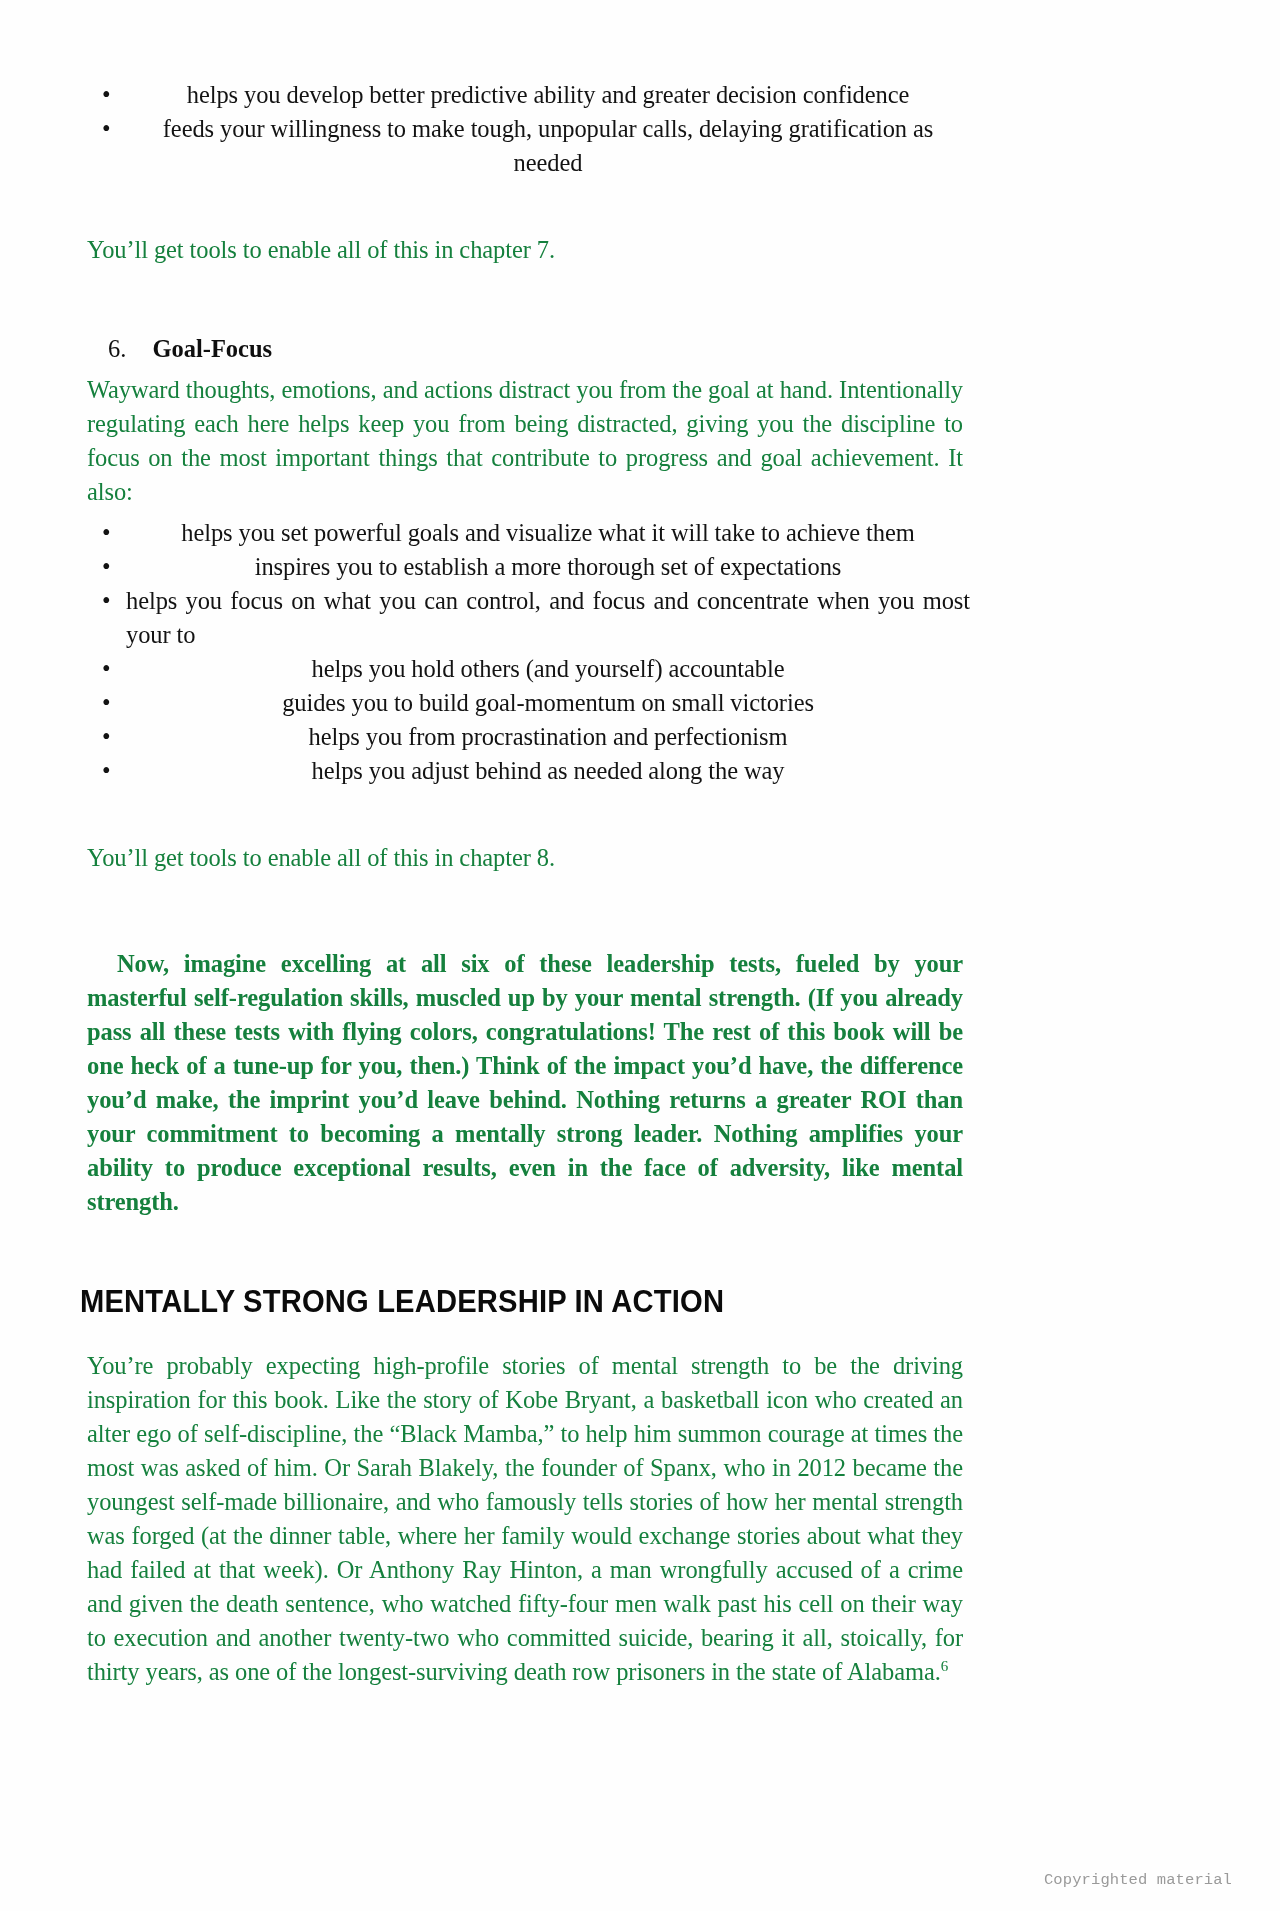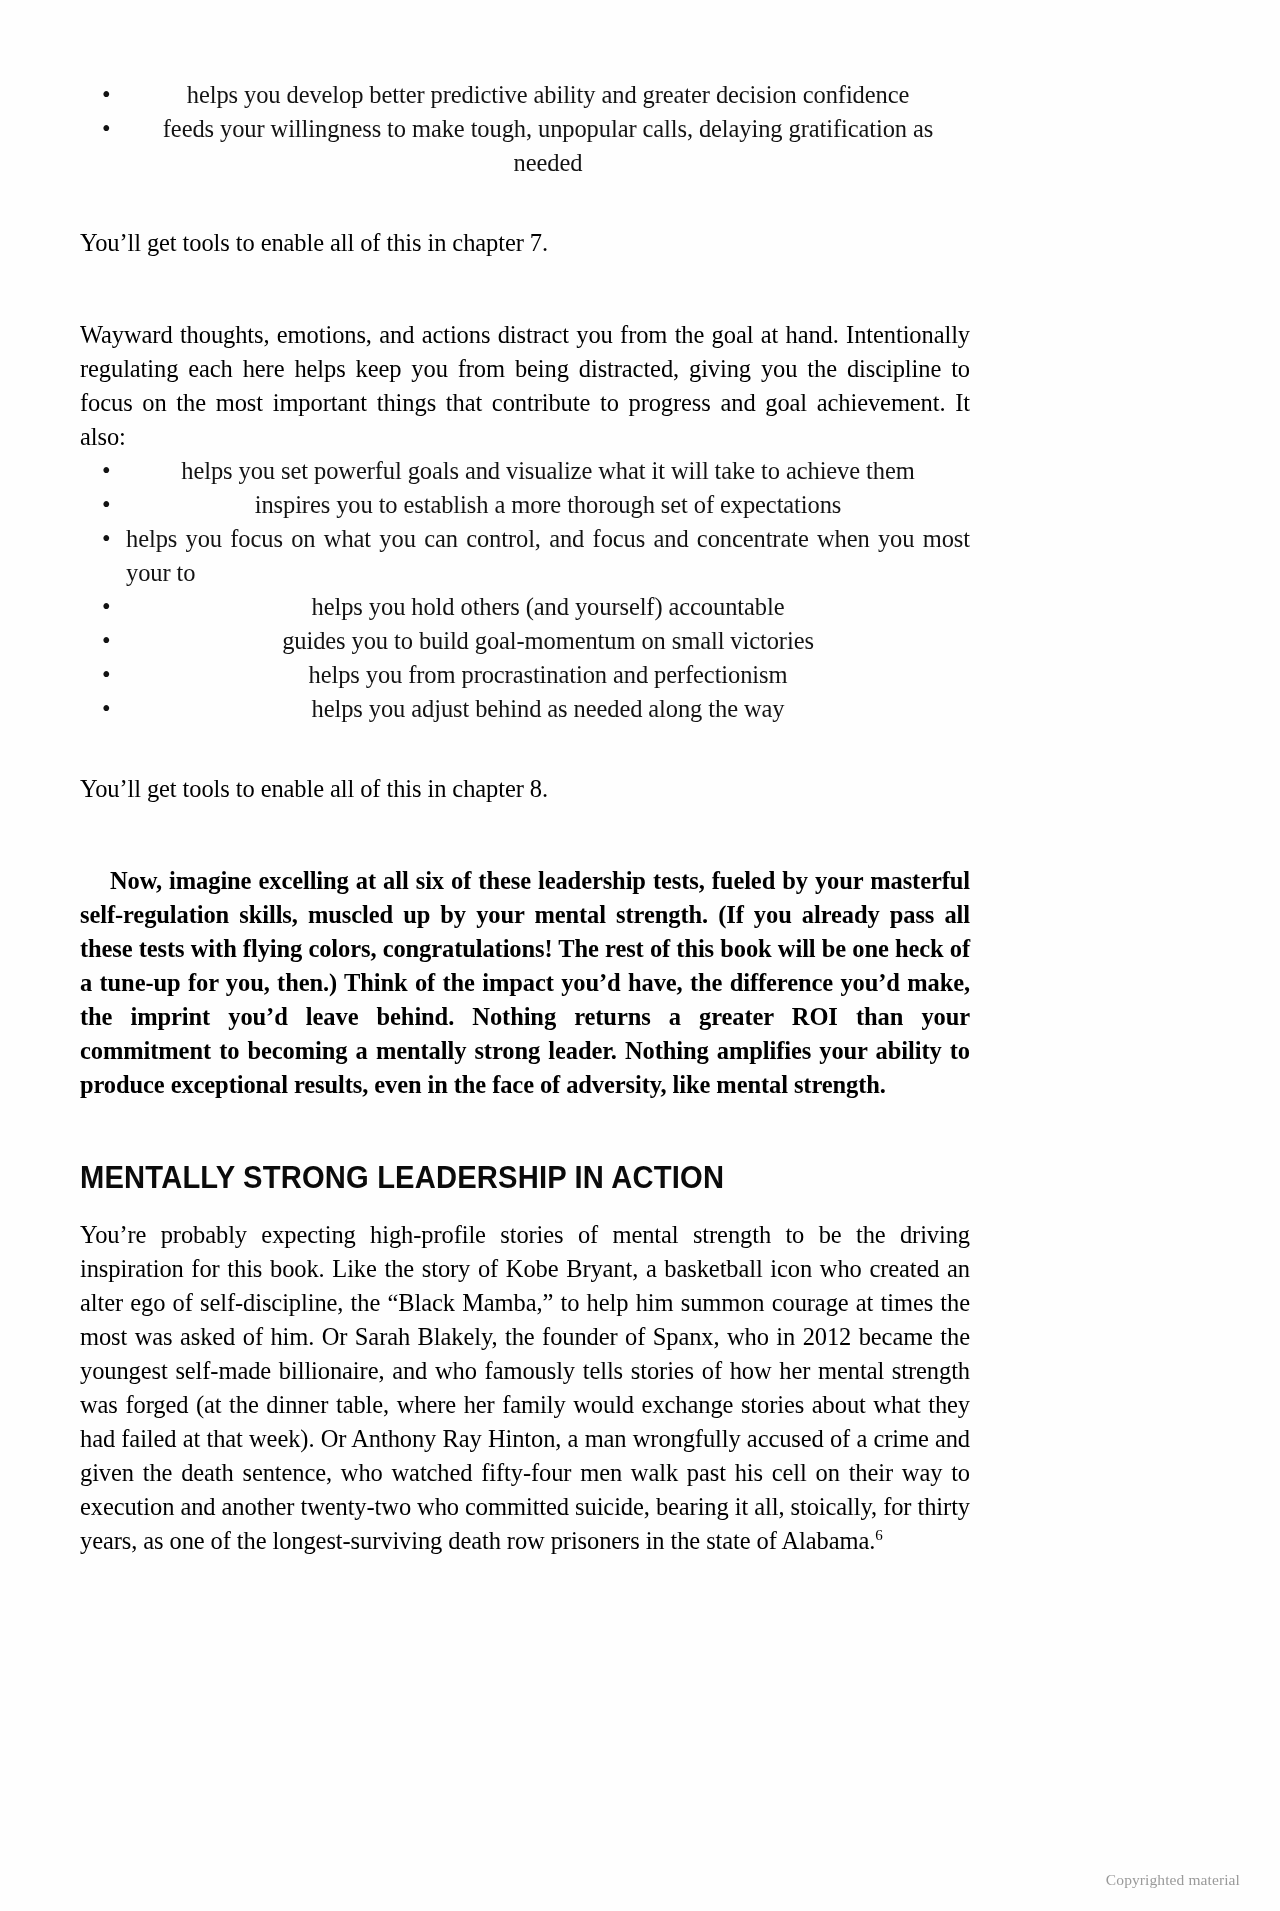--- a/index.html
+++ b/index.html
@@ -37,8 +37,8 @@
     line-height: 34px;
     text-align: justify;
     text-justify: inter-word;
-    margin: 0;
-    color: #000000;
+    margin: 7px;
+    color: #15803d;
     letter-spacing: -0.1px;
     font-stretch: semi-condensed;
   }

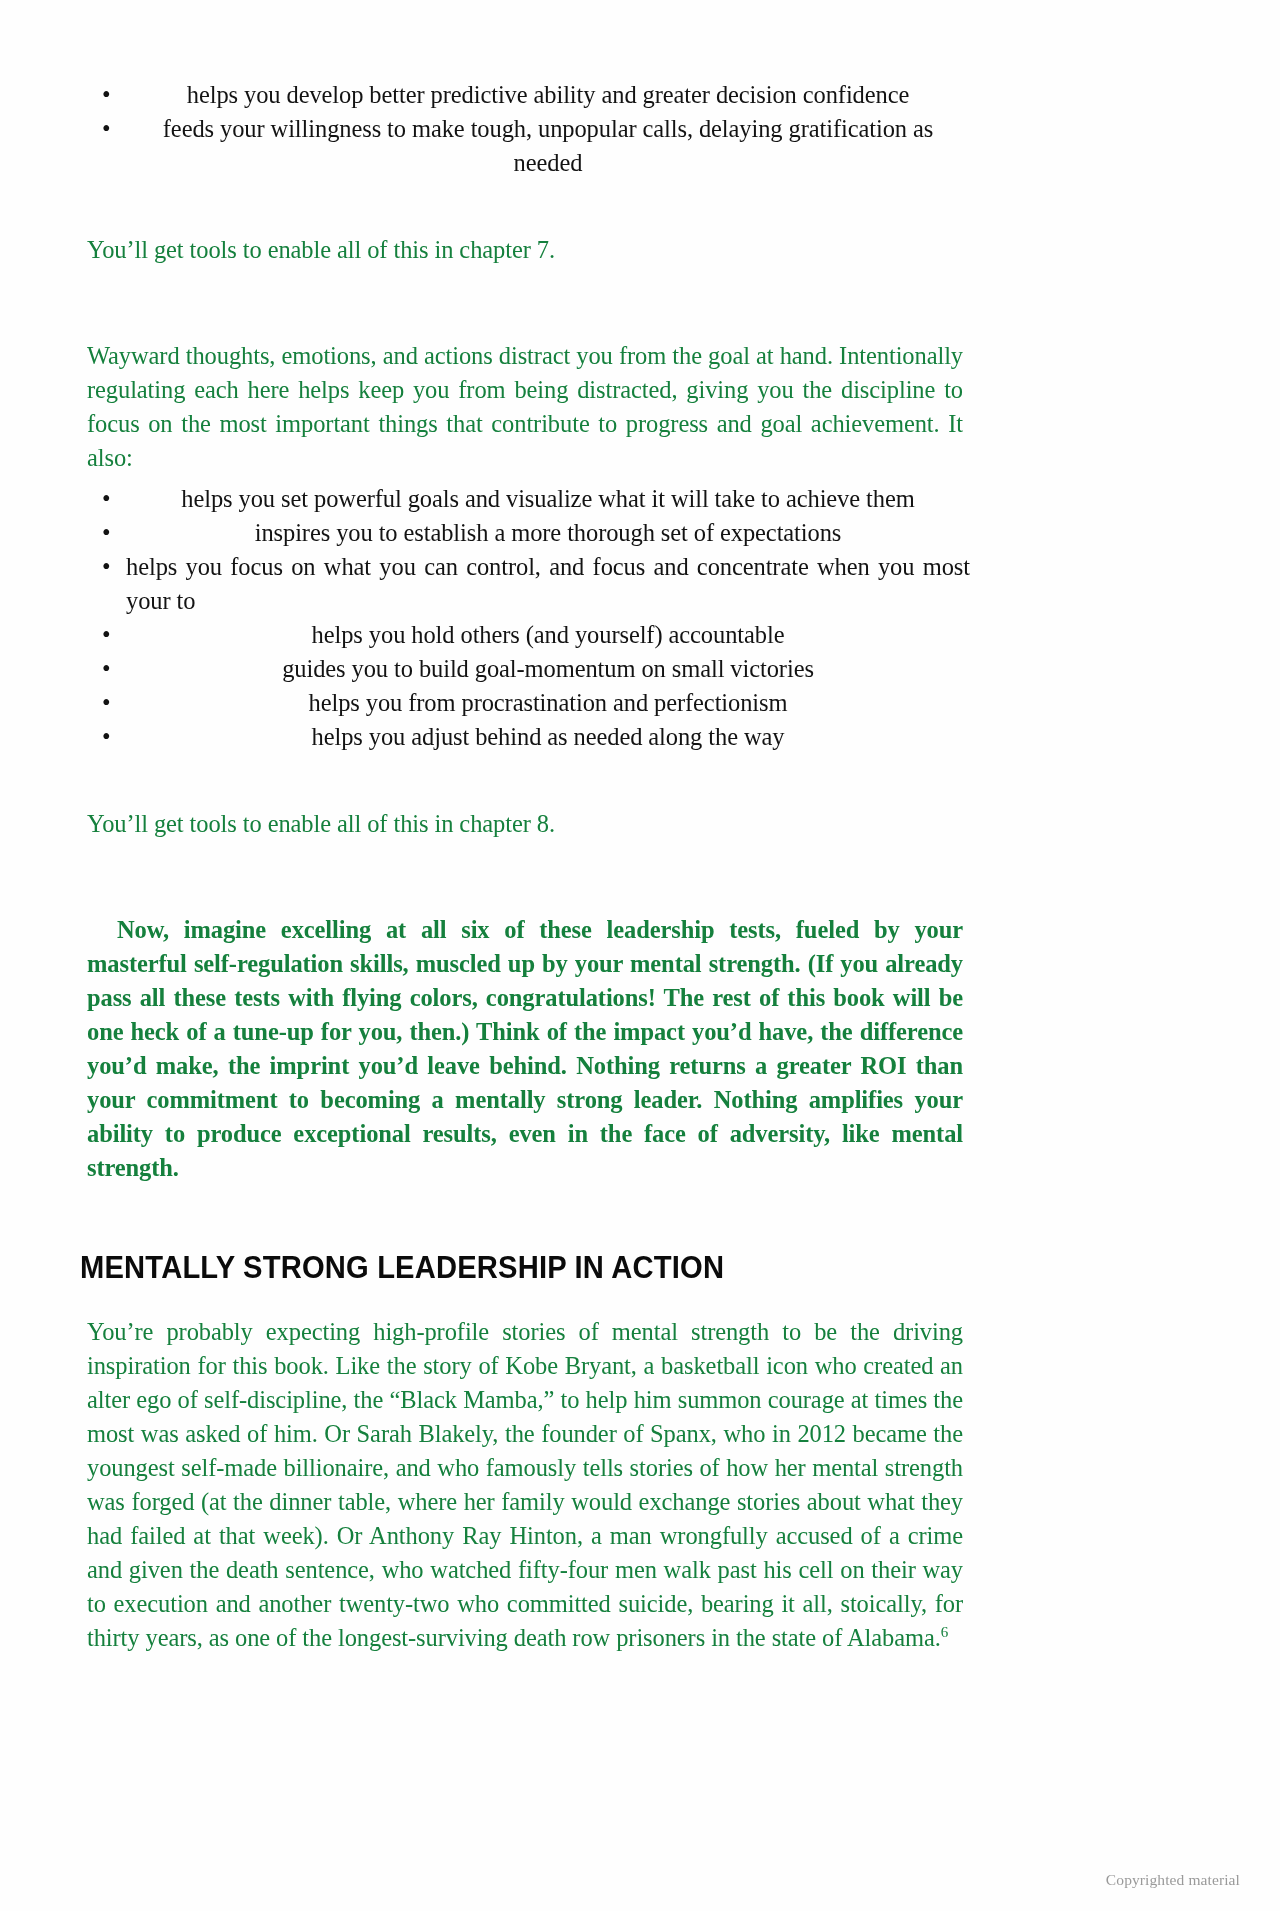--- a/index.html
+++ b/index.html
@@ -161,6 +161,9 @@
 
     <div class="spacer-xl"></div>
 
+    <div class="num-heading">
+      <span class="num">6.</span><span class="gap"></span><span class="title">Goal-Focus</span>
+    </div>
 
     <p class="para">Wayward thoughts, emotions, and actions distract you from the goal at hand. Intentionally regulating each here helps keep you from being distracted, giving you the discipline to focus on the most important things that contribute to progress and goal achievement. It also:</p>
 

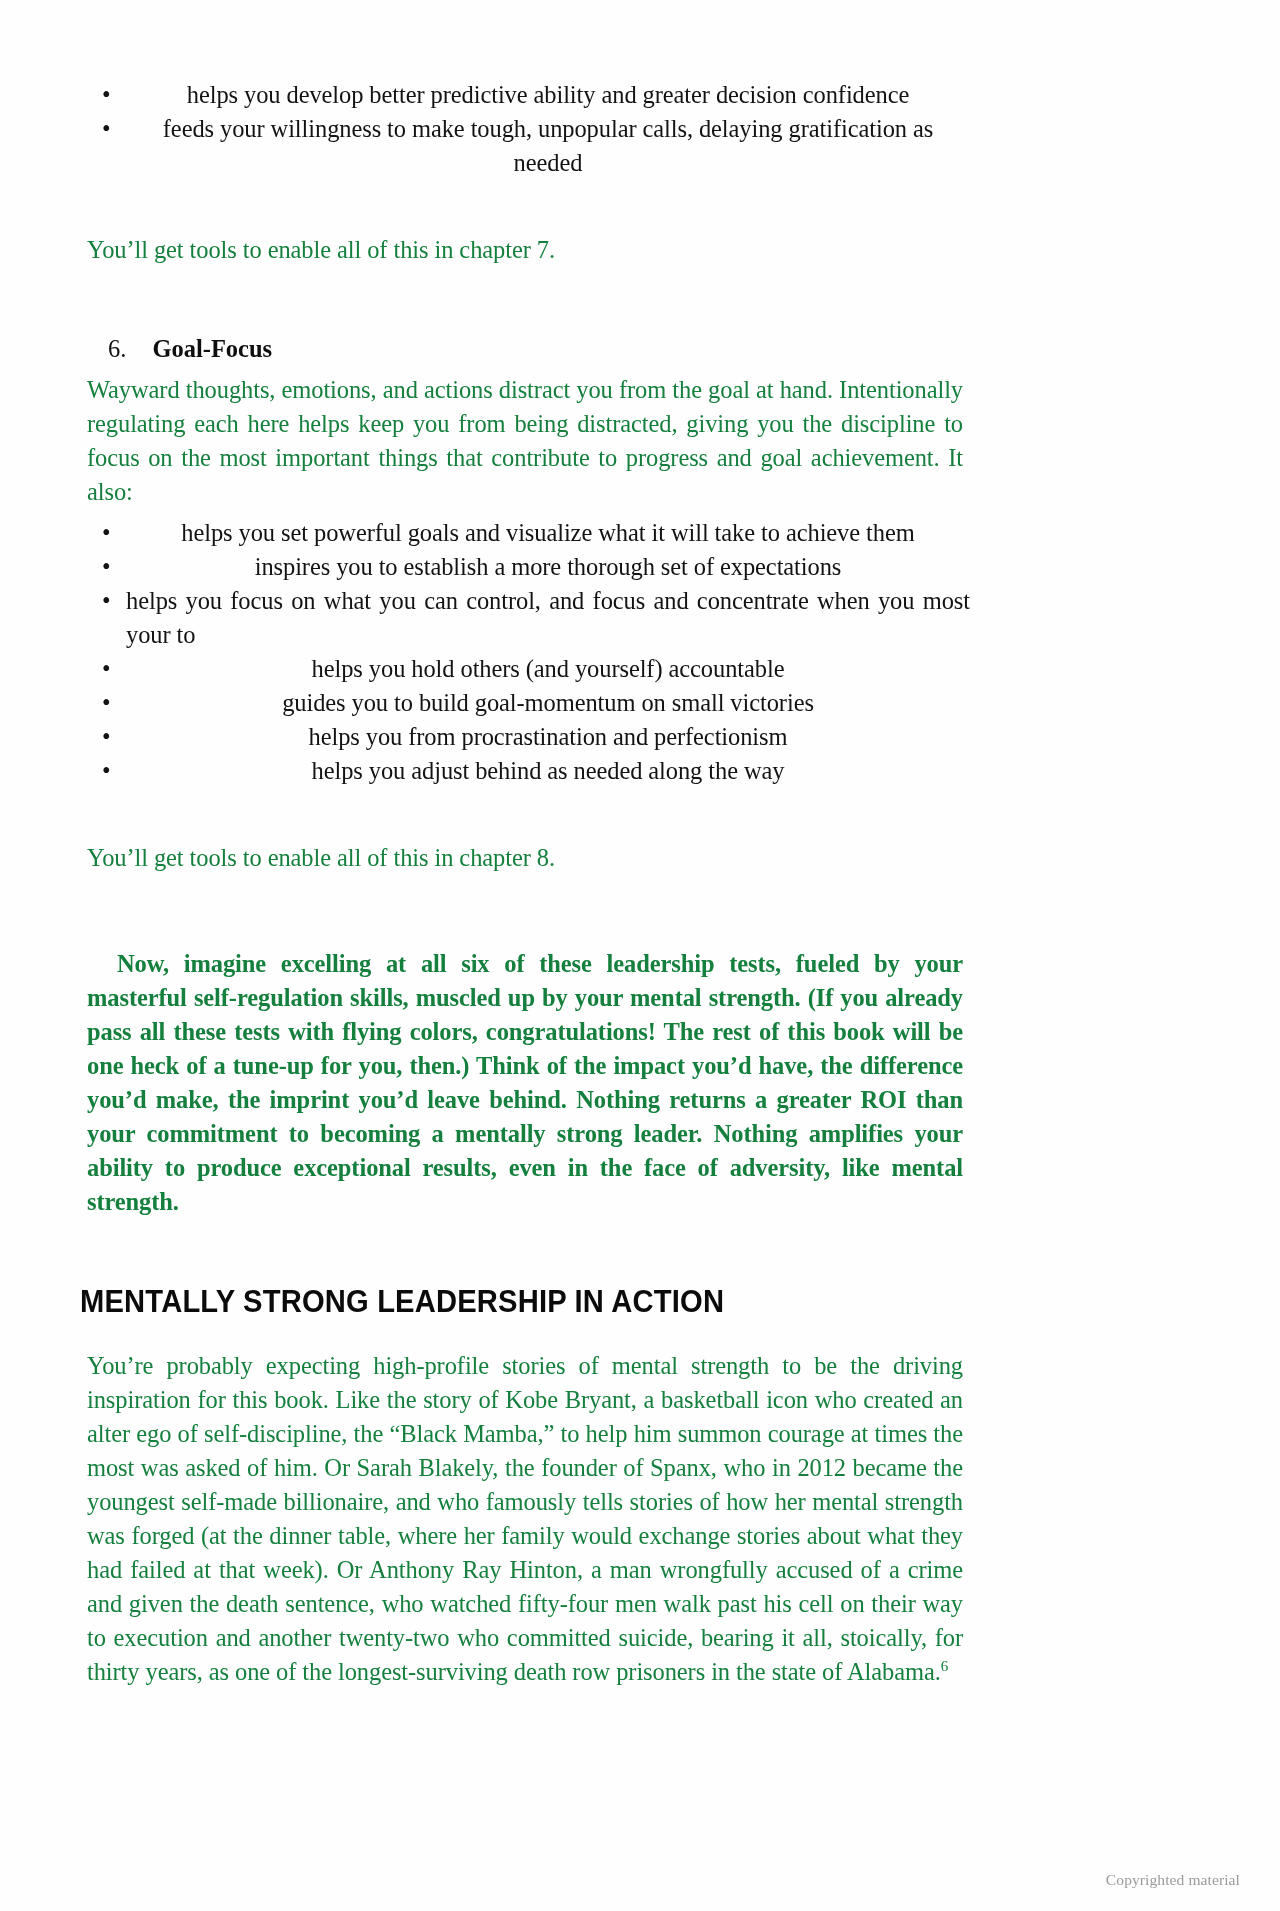--- a/index.html
+++ b/index.html
@@ -129,9 +129,9 @@
   
   .watermark {
     position: absolute;
-    right: 40px;
+    right: 48px;
     bottom: 22px;
-    font-family: Liberation Serif, serif;
+    font-family: Liberation Mono, monospace;
     font-size: 15.5px;
     color: #9a9a9a;
     letter-spacing: 0.1px;

